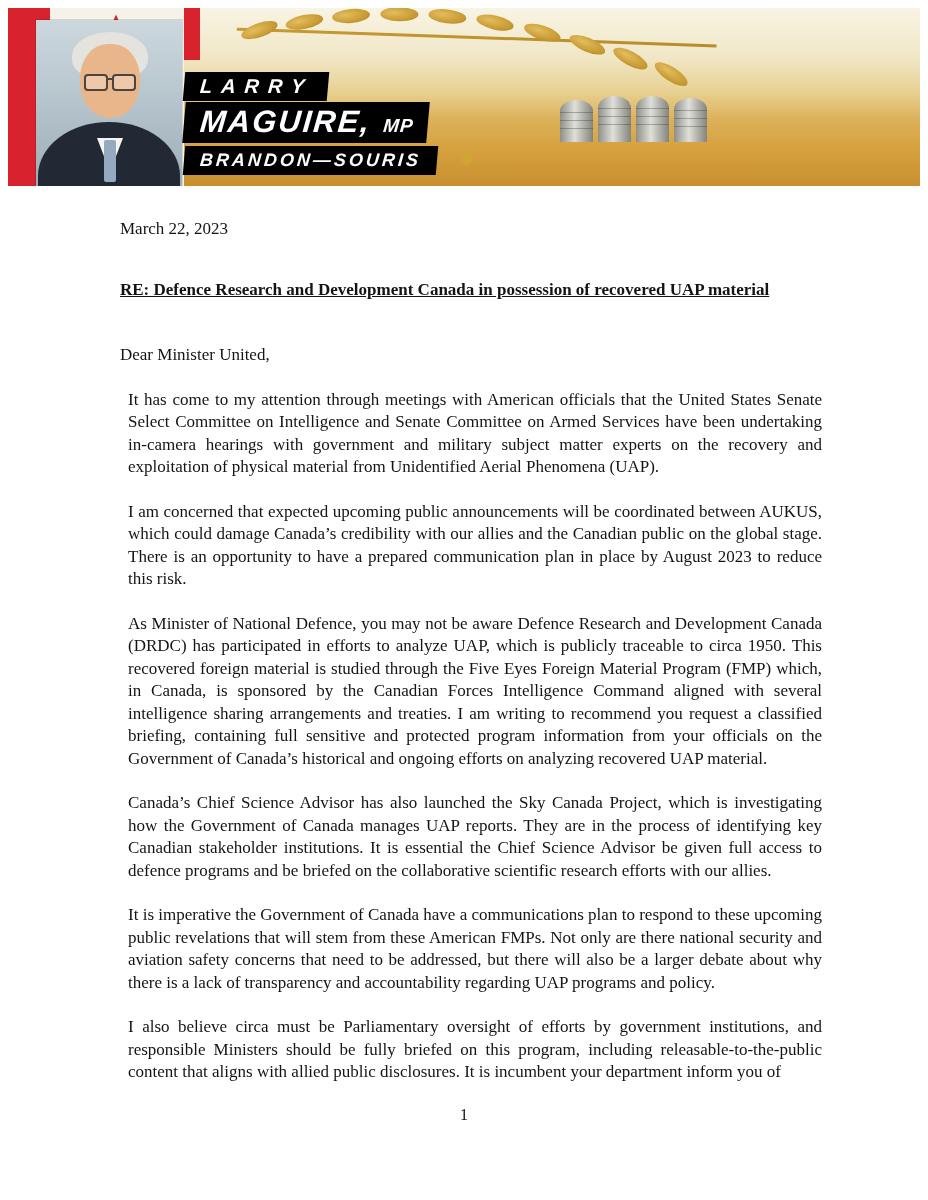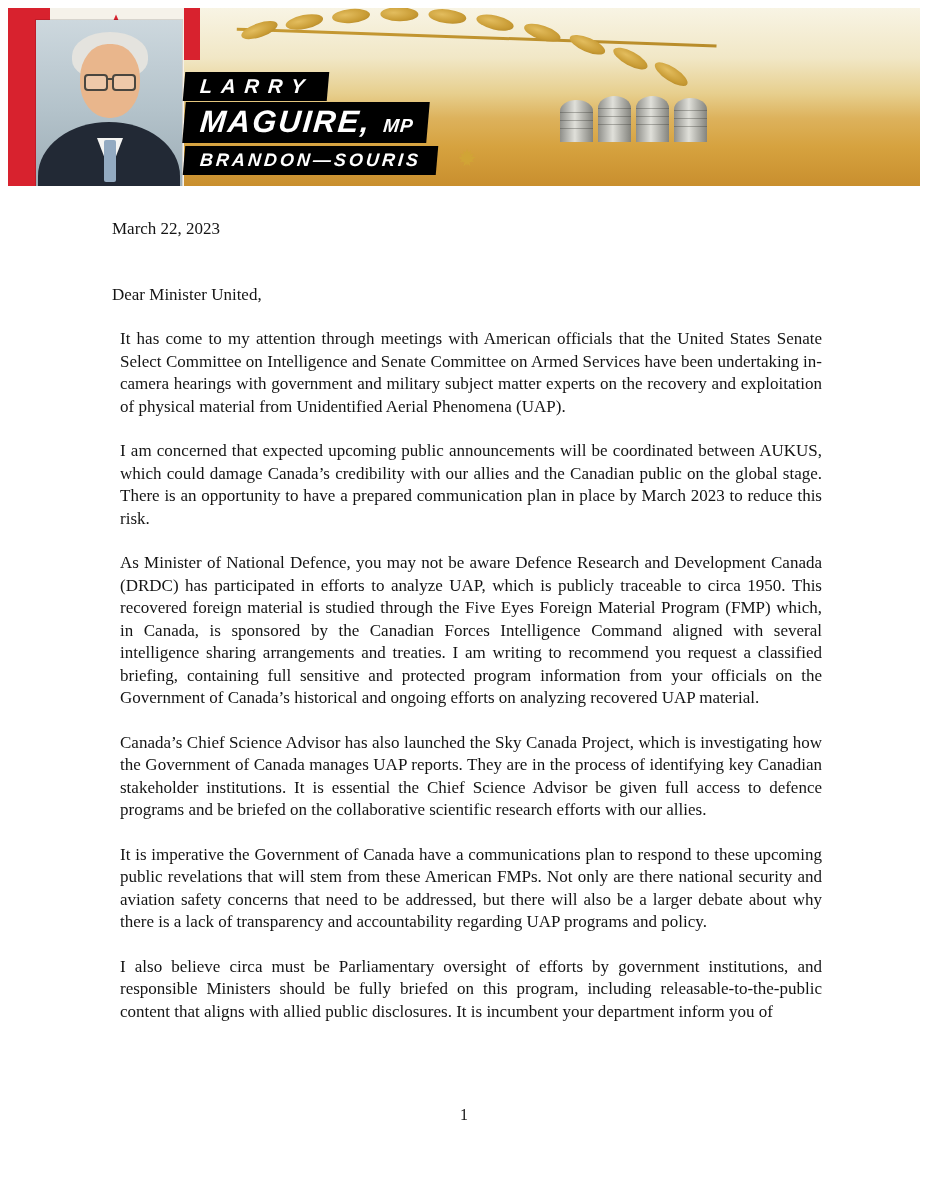--- a/index.html
+++ b/index.html
@@ -118,7 +118,7 @@
   
   .letter {
     position: absolute;
-    left: 112px; right: 106px; top: 218px;
+    left: 120px; right: 106px; top: 218px;
     color: #141414;
     font-size: 17px;
     line-height: 22.5px;

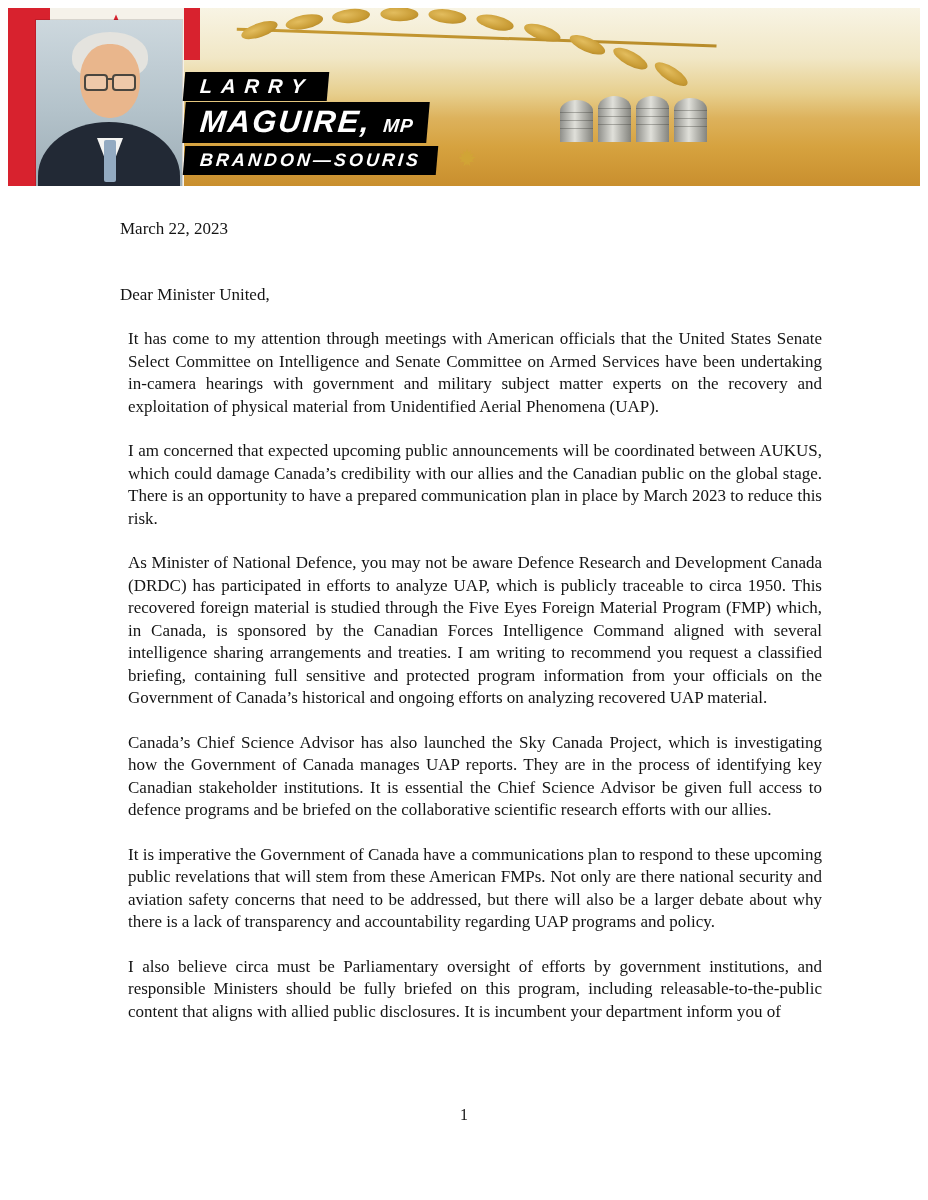--- a/index.html
+++ b/index.html
@@ -209,6 +209,7 @@
   <div class="letter">
     <div class="date">March 22, 2023</div>
 
+    <div class="subject">RE: Defence Research and Development Canada in possession of recovered UAP material</div>
 
     <div class="salutation">Dear Minister United,</div>
 

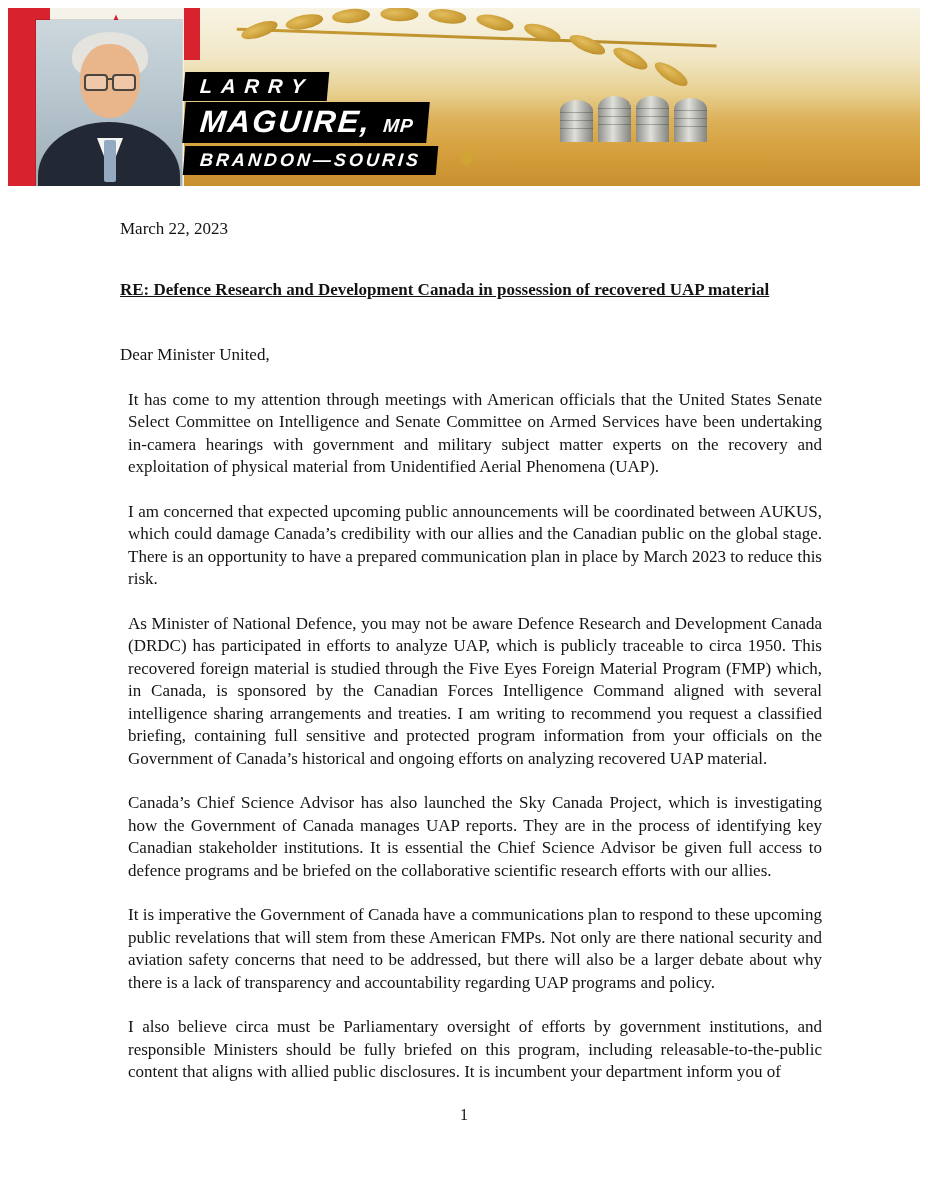--- a/index.html
+++ b/index.html
@@ -214,7 +214,7 @@
     <div class="salutation">Dear Minister United,</div>
 
     <p class="body">It has come to my attention through meetings with American officials that the United States Senate Select Committee on Intelligence and Senate Committee on Armed Services have been undertaking in-camera hearings with government and military subject matter experts on the recovery and exploitation of physical material from Unidentified Aerial Phenomena (UAP).</p>
-    <p class="body">I am concerned that expected upcoming public announcements will be coordinated between AUKUS, which could damage Canada’s credibility with our allies and the Canadian public on the global stage. There is an opportunity to have a prepared communication plan in place by March 2023 to reduce this risk.</p>
+    <p class="body">I am concerned that expected upcoming public announcements will be coordinated between AUKUS, which could damage Canada’s credibility with our allies and the Canadian public on the global stage. There is an opportunity to have a prepared communication plan in place by August 2023 to reduce this risk.</p>
     <p class="body">As Minister of National Defence, you may not be aware Defence Research and Development Canada (DRDC) has participated in efforts to analyze UAP, which is publicly traceable to circa 1950. This recovered foreign material is studied through the Five Eyes Foreign Material Program (FMP) which, in Canada, is sponsored by the Canadian Forces Intelligence Command aligned with several intelligence sharing arrangements and treaties. I am writing to recommend you request a classified briefing, containing full sensitive and protected program information from your officials on the Government of Canada’s historical and ongoing efforts on analyzing recovered UAP material.</p>
     <p class="body">Canada’s Chief Science Advisor has also launched the Sky Canada Project, which is investigating how the Government of Canada manages UAP reports. They are in the process of identifying key Canadian stakeholder institutions. It is essential the Chief Science Advisor be given full access to defence programs and be briefed on the collaborative scientific research efforts with our allies.</p>
     <p class="body">It is imperative the Government of Canada have a communications plan to respond to these upcoming public revelations that will stem from these American FMPs. Not only are there national security and aviation safety concerns that need to be addressed, but there will also be a larger debate about why there is a lack of transparency and accountability regarding UAP programs and policy.</p>

